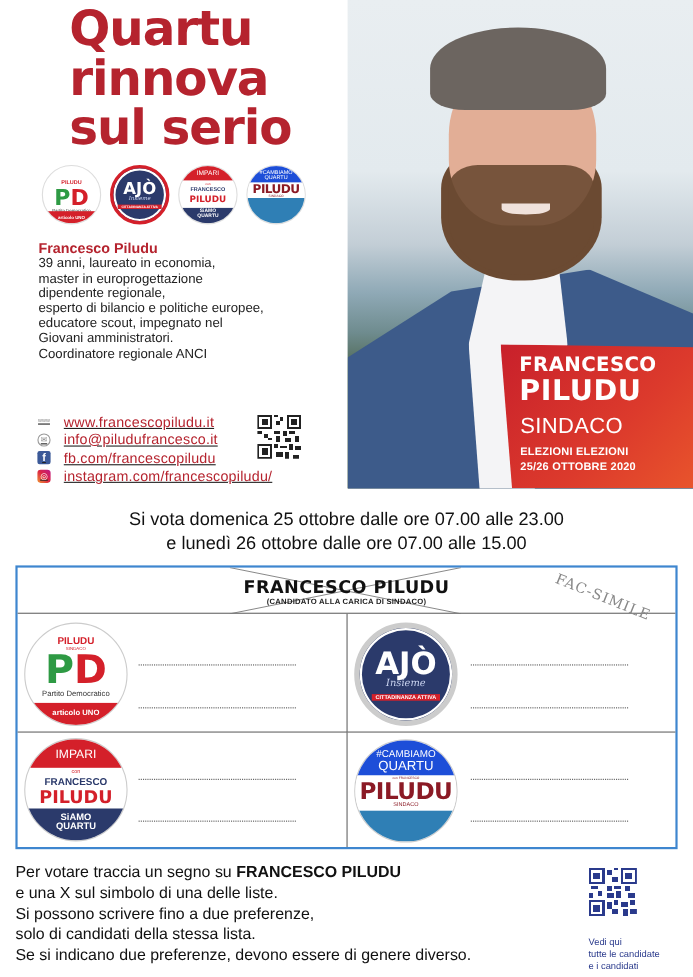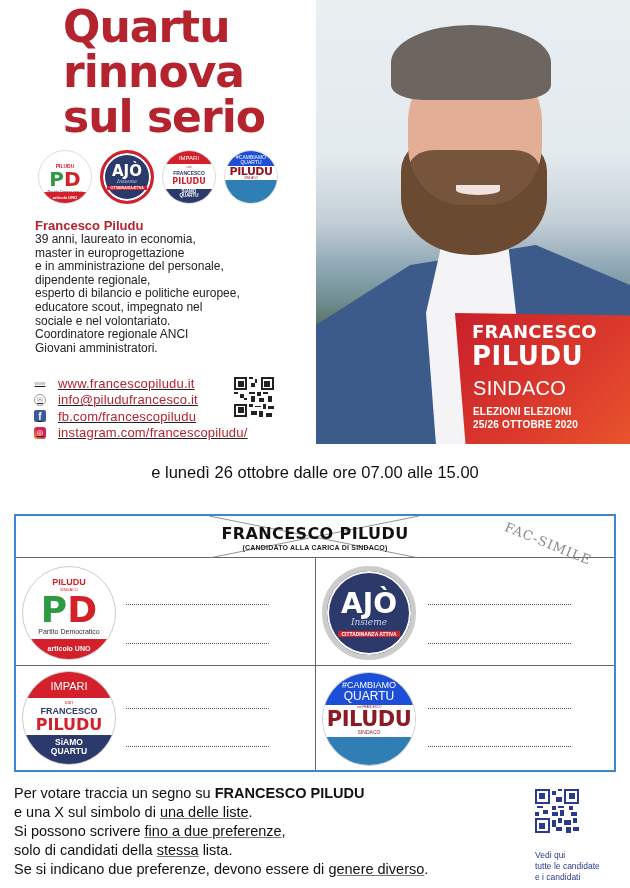--- a/index.html
+++ b/index.html
@@ -163,7 +163,6 @@
   <div class="bio-name">Francesco Piludu</div>
   <div class="bio-line">39 anni, laureato in economia,</div>
   <div class="bio-line">master in europrogettazione</div>
-  <div class="bio-line">e in amministrazione del personale,</div>
   <div class="bio-line">dipendente regionale,</div>
   <div class="bio-line">esperto di bilancio e politiche europee,</div>
   <div class="bio-line">educatore scout, impegnato nel</div>

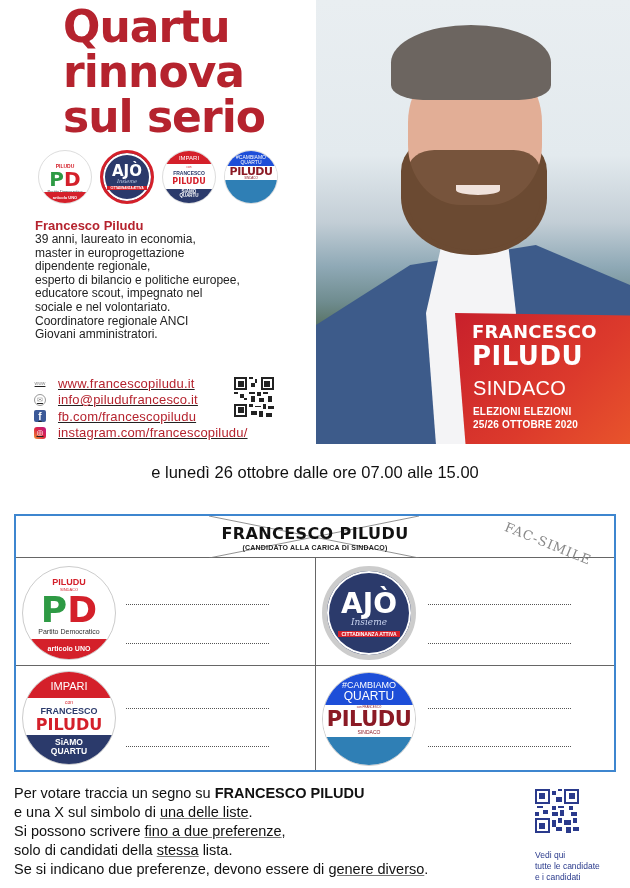--- a/index.html
+++ b/index.html
@@ -166,7 +166,6 @@
   <div class="bio-line">dipendente regionale,</div>
   <div class="bio-line">esperto di bilancio e politiche europee,</div>
   <div class="bio-line">educatore scout, impegnato nel</div>
-  <div class="bio-line">sociale e nel volontariato.</div>
   <div class="bio-line">Coordinatore regionale ANCI</div>
   <div class="bio-line">Giovani amministratori.</div>
 </div>

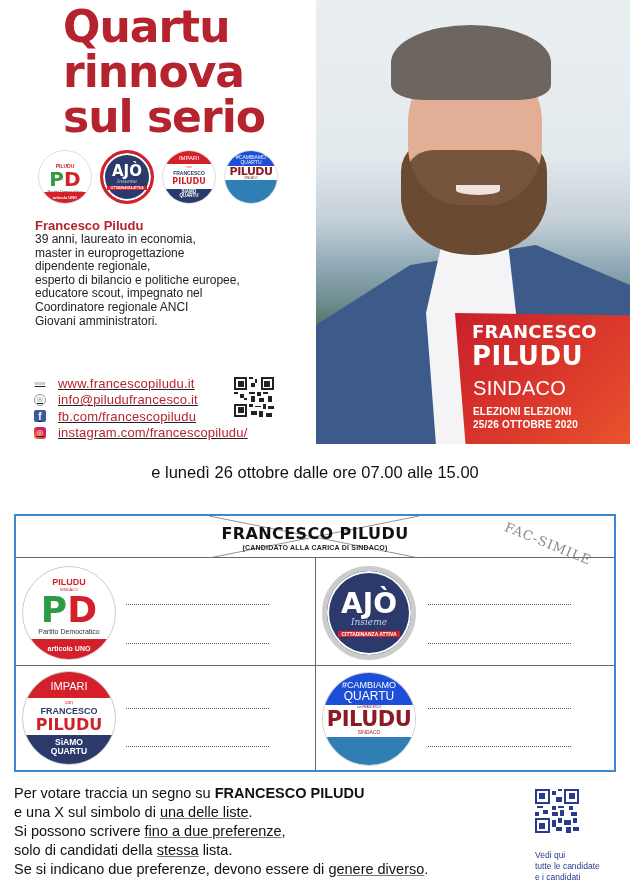--- a/index.html
+++ b/index.html
@@ -166,8 +166,8 @@
   <div class="bio-line">dipendente regionale,</div>
   <div class="bio-line">esperto di bilancio e politiche europee,</div>
   <div class="bio-line">educatore scout, impegnato nel</div>
+  <div class="bio-line">Giovani amministratori.</div>
   <div class="bio-line">Coordinatore regionale ANCI</div>
-  <div class="bio-line">Giovani amministratori.</div>
 </div>
 
 <div class="contacts">

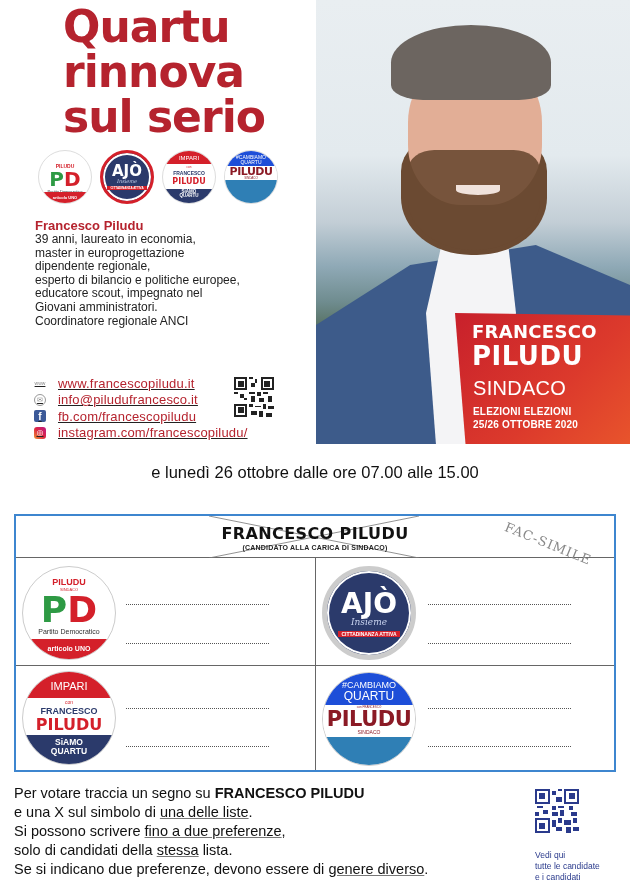--- a/index.html
+++ b/index.html
@@ -245,6 +245,7 @@
 </div>
 
 <div class="dates">
+  <div>Si vota domenica 25 ottobre dalle ore 07.00 alle 23.00</div>
   <div>e lunedì 26 ottobre dalle ore 07.00 alle 15.00</div>
 </div>
 

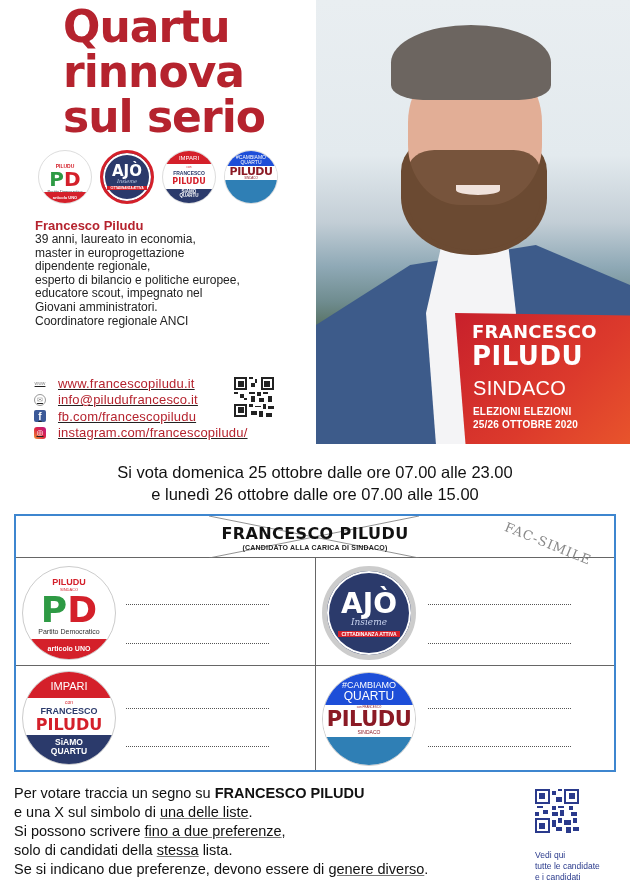--- a/index.html
+++ b/index.html
@@ -105,7 +105,7 @@
   
   .instructions { position: absolute; left: 14px; top: 784px; width: 510px; font-size: 14.5px; line-height: 19px; color: #111; }
   .instructions .line { white-space: nowrap; }
-  .instructions .u { text-decoration: underline; text-decoration-color: #777; }
+  .instructions .u { text-decoration-color: #777; }
   .instructions b { font-weight: bold; }
 
   .qr-bottom-wrap { position: absolute; left: 535px; top: 789px; width: 90px; }

